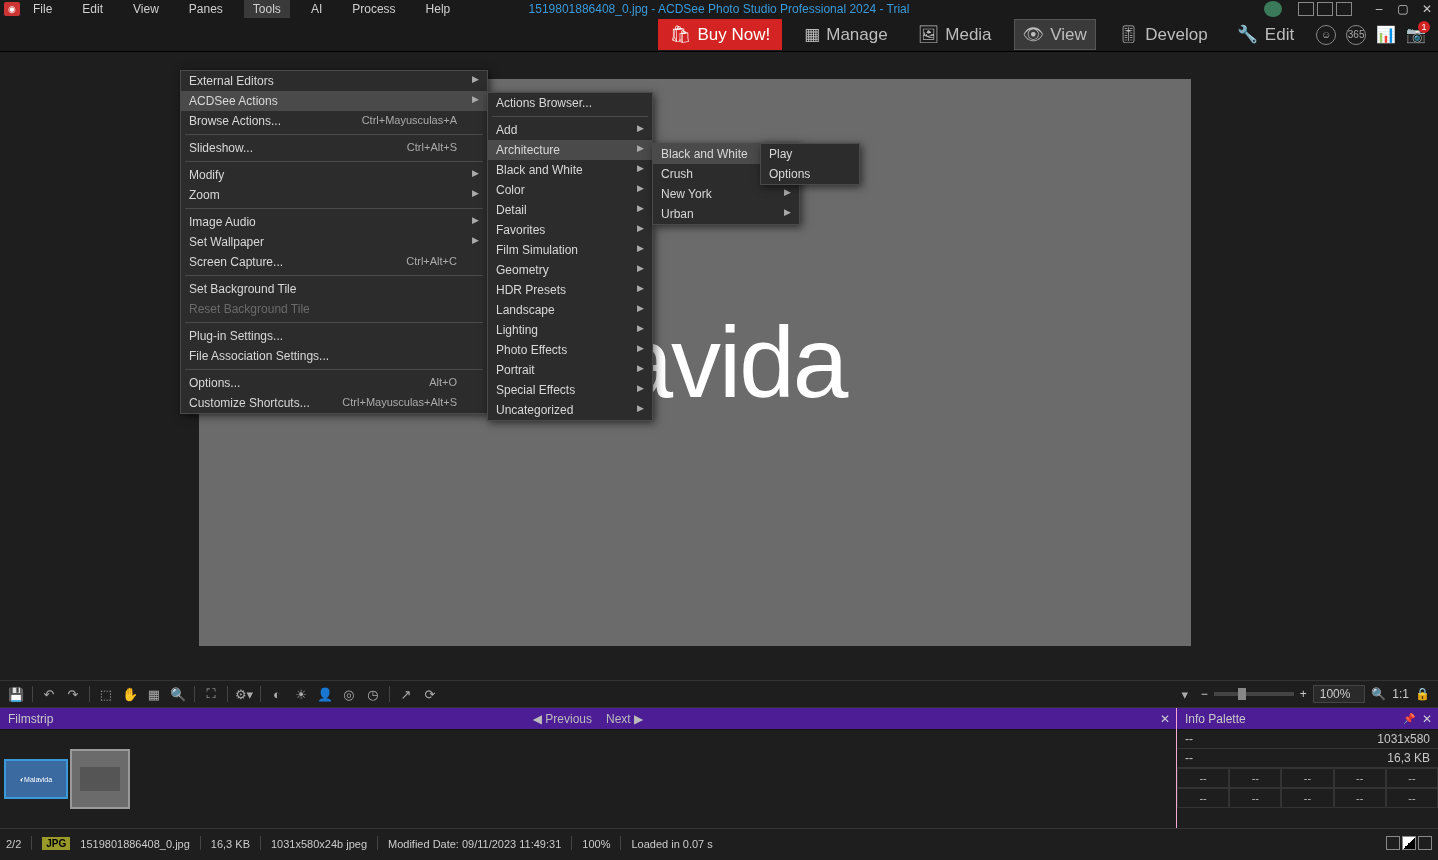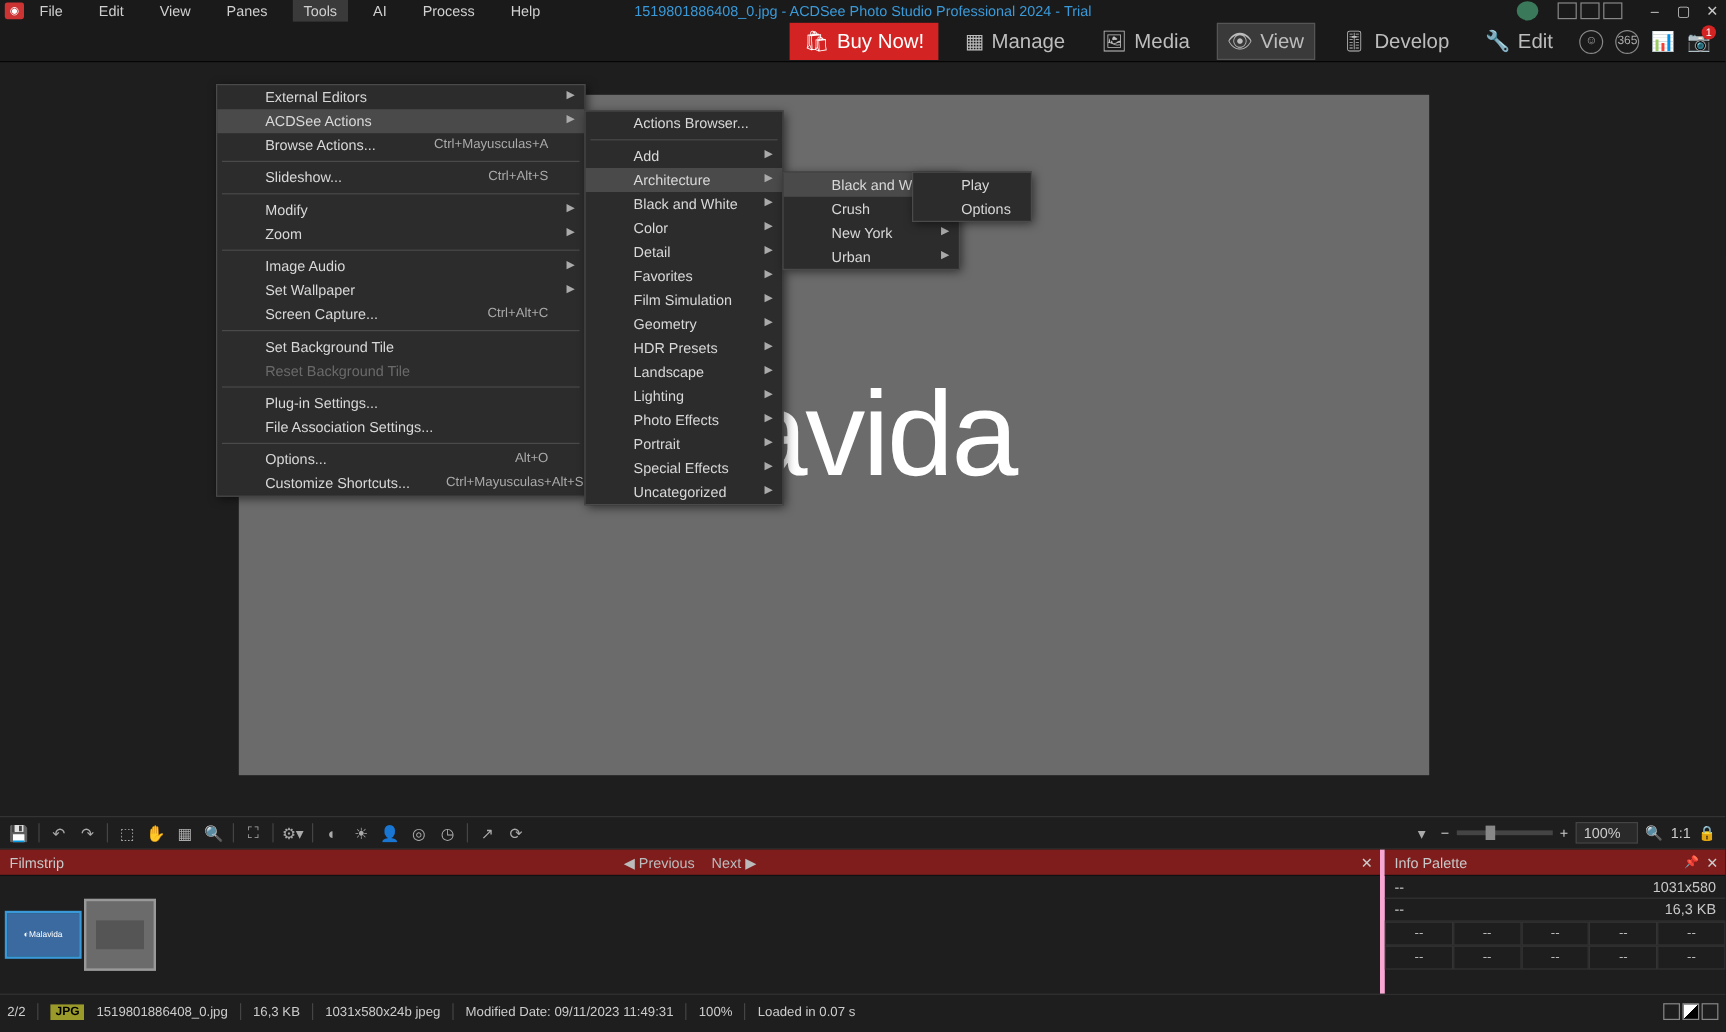--- a/index.html
+++ b/index.html
@@ -35,7 +35,7 @@
 
 
 .menu { position: absolute; background: #2c2c2c; border: 1px solid #4a4a4a; box-shadow: 2px 2px 8px rgba(0,0,0,0.6); }
-.menu-item { padding: 3px 30px 3px 40px; color: #d8d8d8; white-space: nowrap; display:flex; justify-content:space-between; gap:30px; position:relative; }
+.menu-item { padding: 3px 30px 3px 8px; color: #d8d8d8; white-space: nowrap; display:flex; justify-content:space-between; gap:30px; position:relative; }
 .menu-item.highlight { background: #4a4a4a; }
 .menu-item.disabled { color: #6a6a6a; }
 .menu-item .arrow { position:absolute; right:8px; font-size:9px; color:#aaa; }

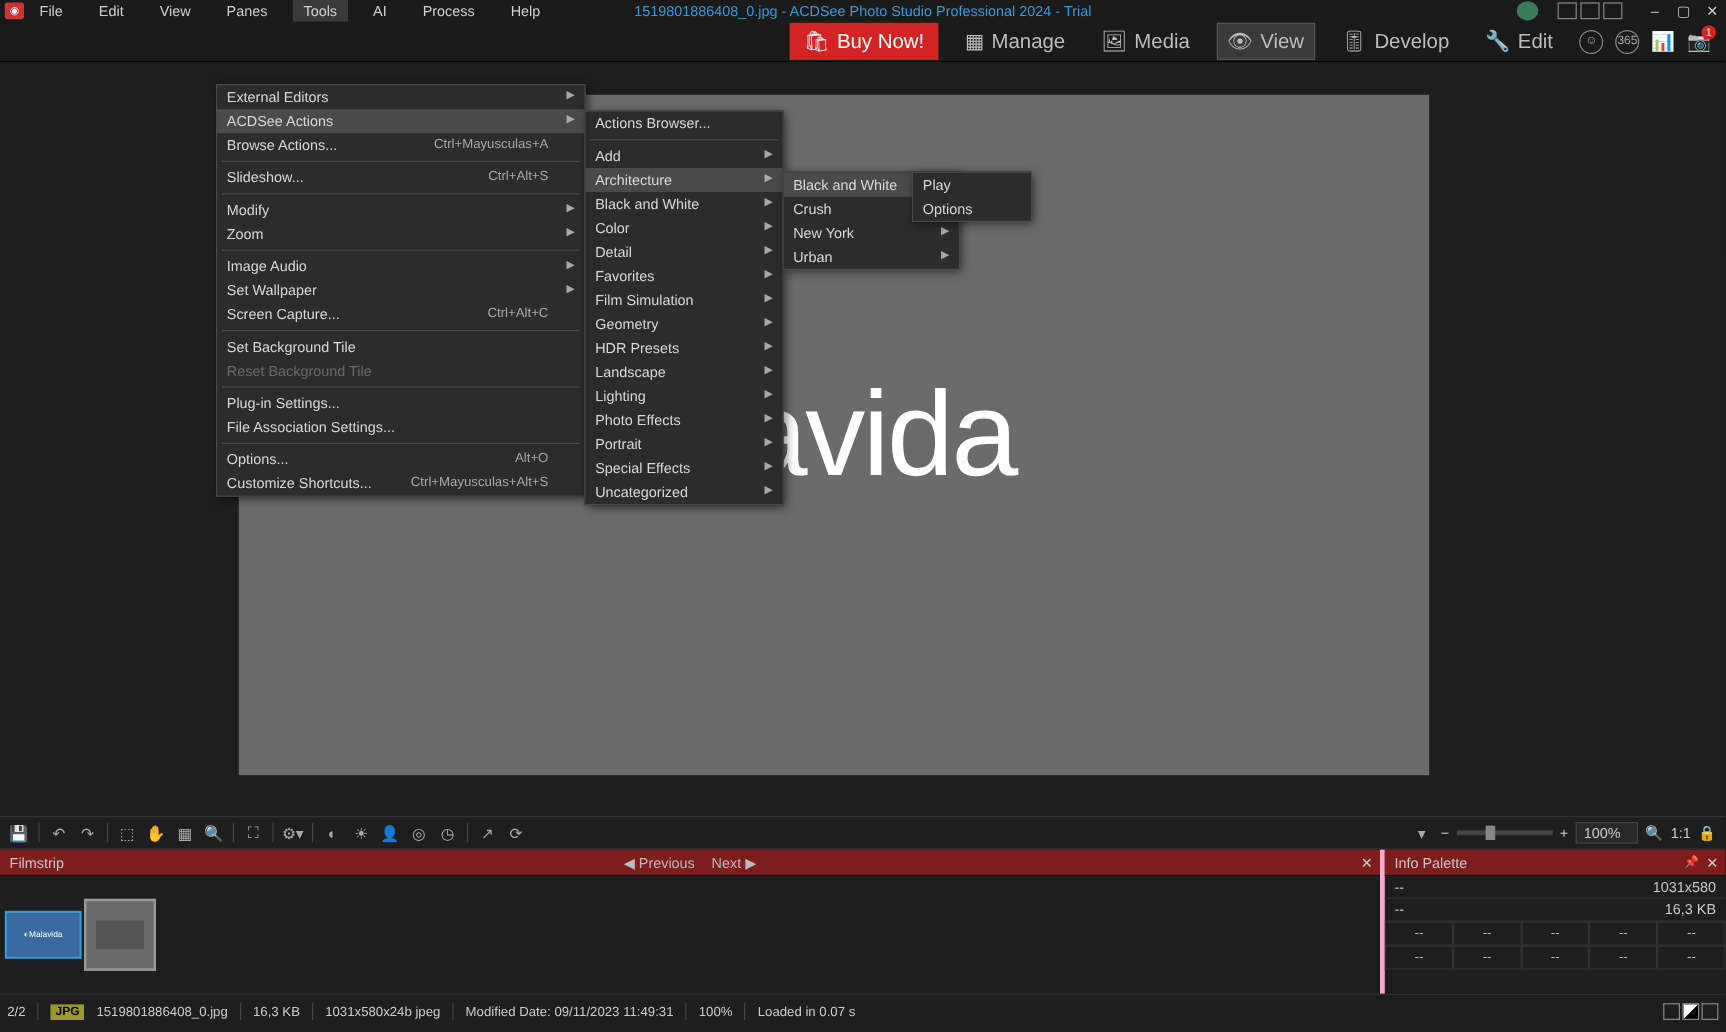--- a/index.html
+++ b/index.html
@@ -60,7 +60,7 @@
 
 .filmstrip { height: 120px; background: #1e1e1e; display:flex; }
 .filmstrip-main { flex:1; display:flex; flex-direction:column; }
-.panel-header { height:22px; background:#7f1d1d; display:flex; align-items:center; padding:0 8px; position:relative; border-bottom:1px solid #111; }
+.panel-header { height:22px; background:#4c1d95; display:flex; align-items:center; padding:0 8px; position:relative; border-bottom:1px solid #111; }
 .panel-header .prev-next { position:absolute; left:50%; transform:translateX(-50%); display:flex; gap:14px; color:#bbb; }
 .panel-header .close { position:absolute; right:6px; color:#ccc; }
 .panel-header .pin { position:absolute; right:22px; color:#999; font-size:10px; }

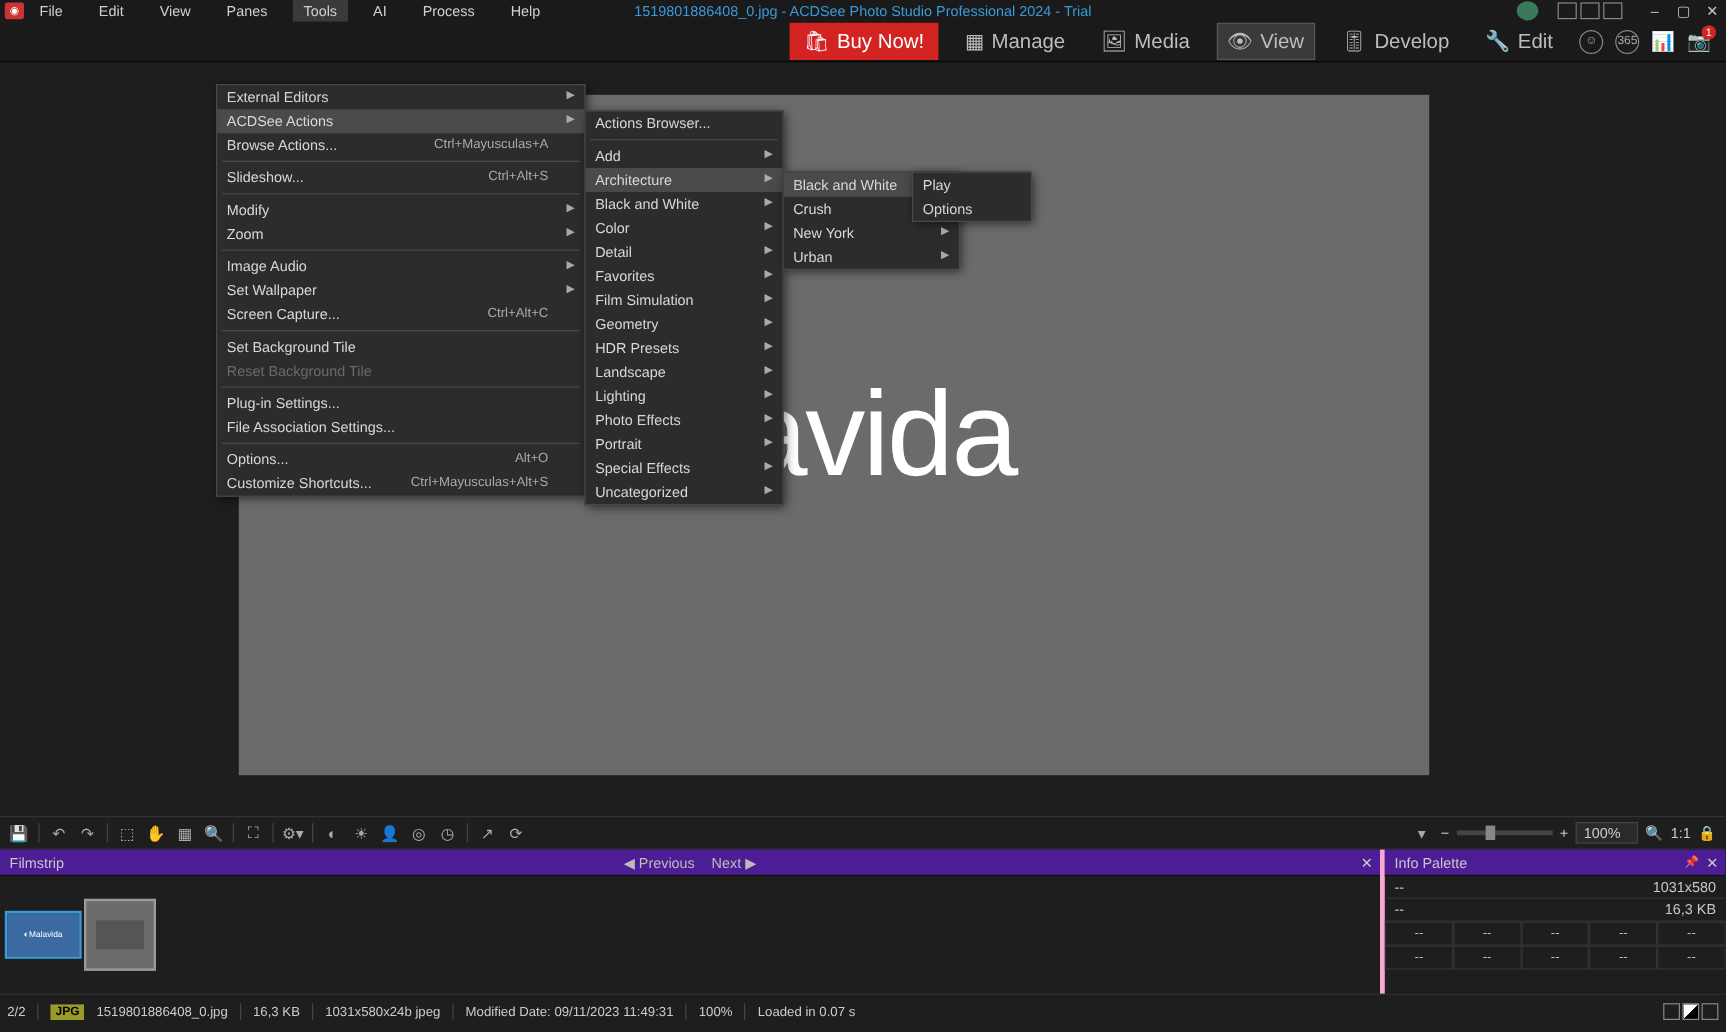--- a/index.html
+++ b/index.html
@@ -71,7 +71,7 @@
 .thumb2 .inner { width:40px; height:24px; background:#555; }
 
 
-.info-palette { width: 288px; background:#1e1e1e; border-left:4px solid #f9a8d4; }
+.info-palette { width: 262px; background:#1e1e1e; border-left:1px solid #f9a8d4; }
 .info-grid { display:grid; grid-template-columns: 1fr 1fr 1fr 1fr 1fr; font-size:11px; color:#bbb; }
 .info-row { display:flex; justify-content:space-between; padding:2px 8px; border-bottom:1px solid #333; }
 .info-cell { text-align:center; padding:3px 0; border:1px solid #333; }

